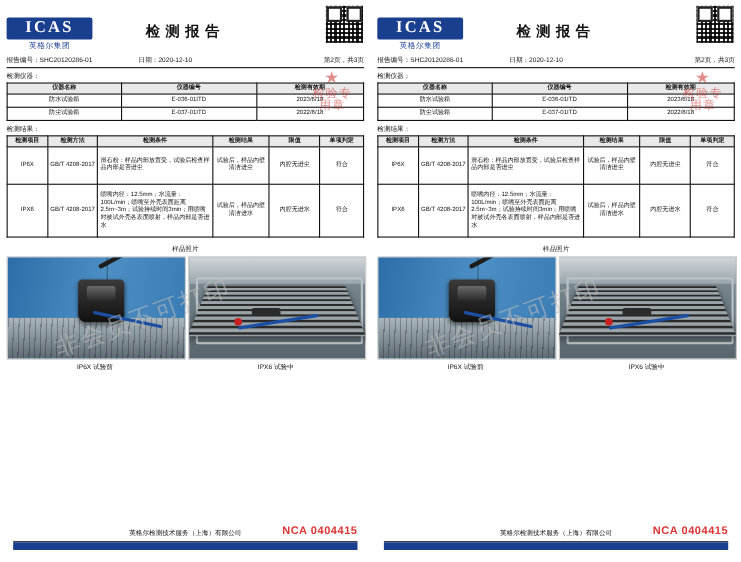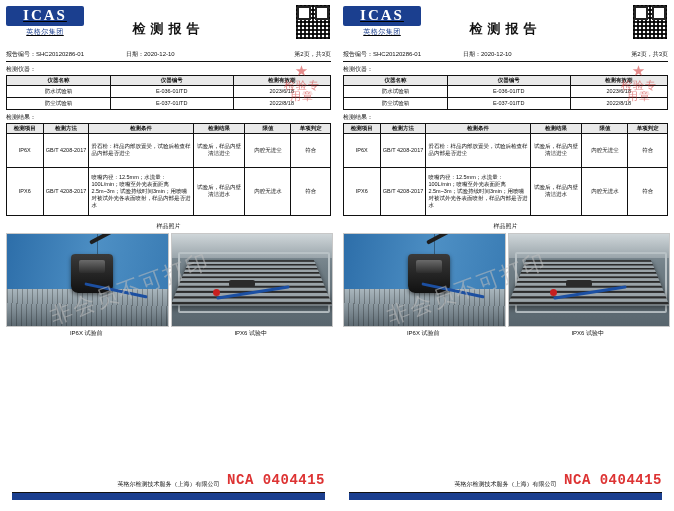--- a/index.html
+++ b/index.html
@@ -18,7 +18,7 @@
 
   
   .hdr{position:relative;height:44px;}
-  .logo{position:absolute;left:0;top:2px;width:78px;text-decoration:underline;}
+  .logo{position:absolute;left:0;top:12px;width:78px;}
   .logo-box{
     background:#1b3f8f;color:#fff;font-weight:bold;font-size:15px;
     letter-spacing:2px;text-align:center;padding:1px 0 2px 0;border-radius:2px;

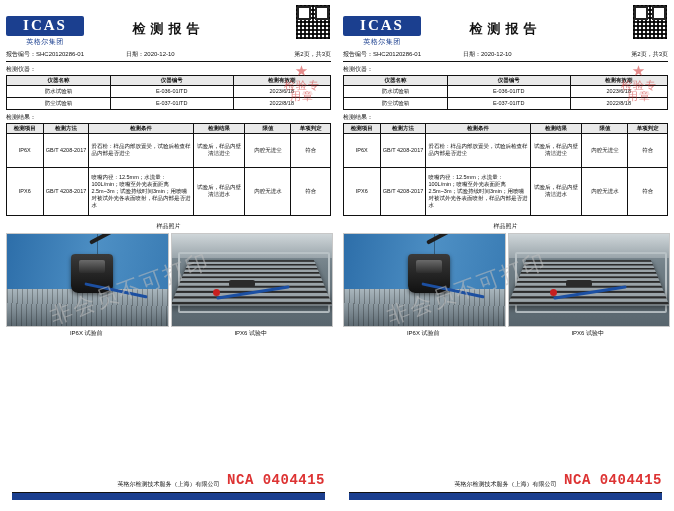--- a/index.html
+++ b/index.html
@@ -135,8 +135,8 @@
   .fbar{position:relative;border-top:1px solid #111;padding-top:2px;}
   .fbar .fl{font-size:4.6px;color:#111;}
   .nca{
-    position:absolute;right:0;bottom:12px;color:#d33;font-size:14px;font-weight:bold;
-    font-family:Liberation Mono, monospace;letter-spacing:.5px;
+    position:absolute;right:0;bottom:12px;color:#d33;font-size:10px;font-weight:bold;
+    font-family:Liberation Sans, sans-serif;letter-spacing:.5px;
   }
   .blueband{position:absolute;left:0;right:0;bottom:0;height:7px;background:#1b3f8f;}
 </style>

